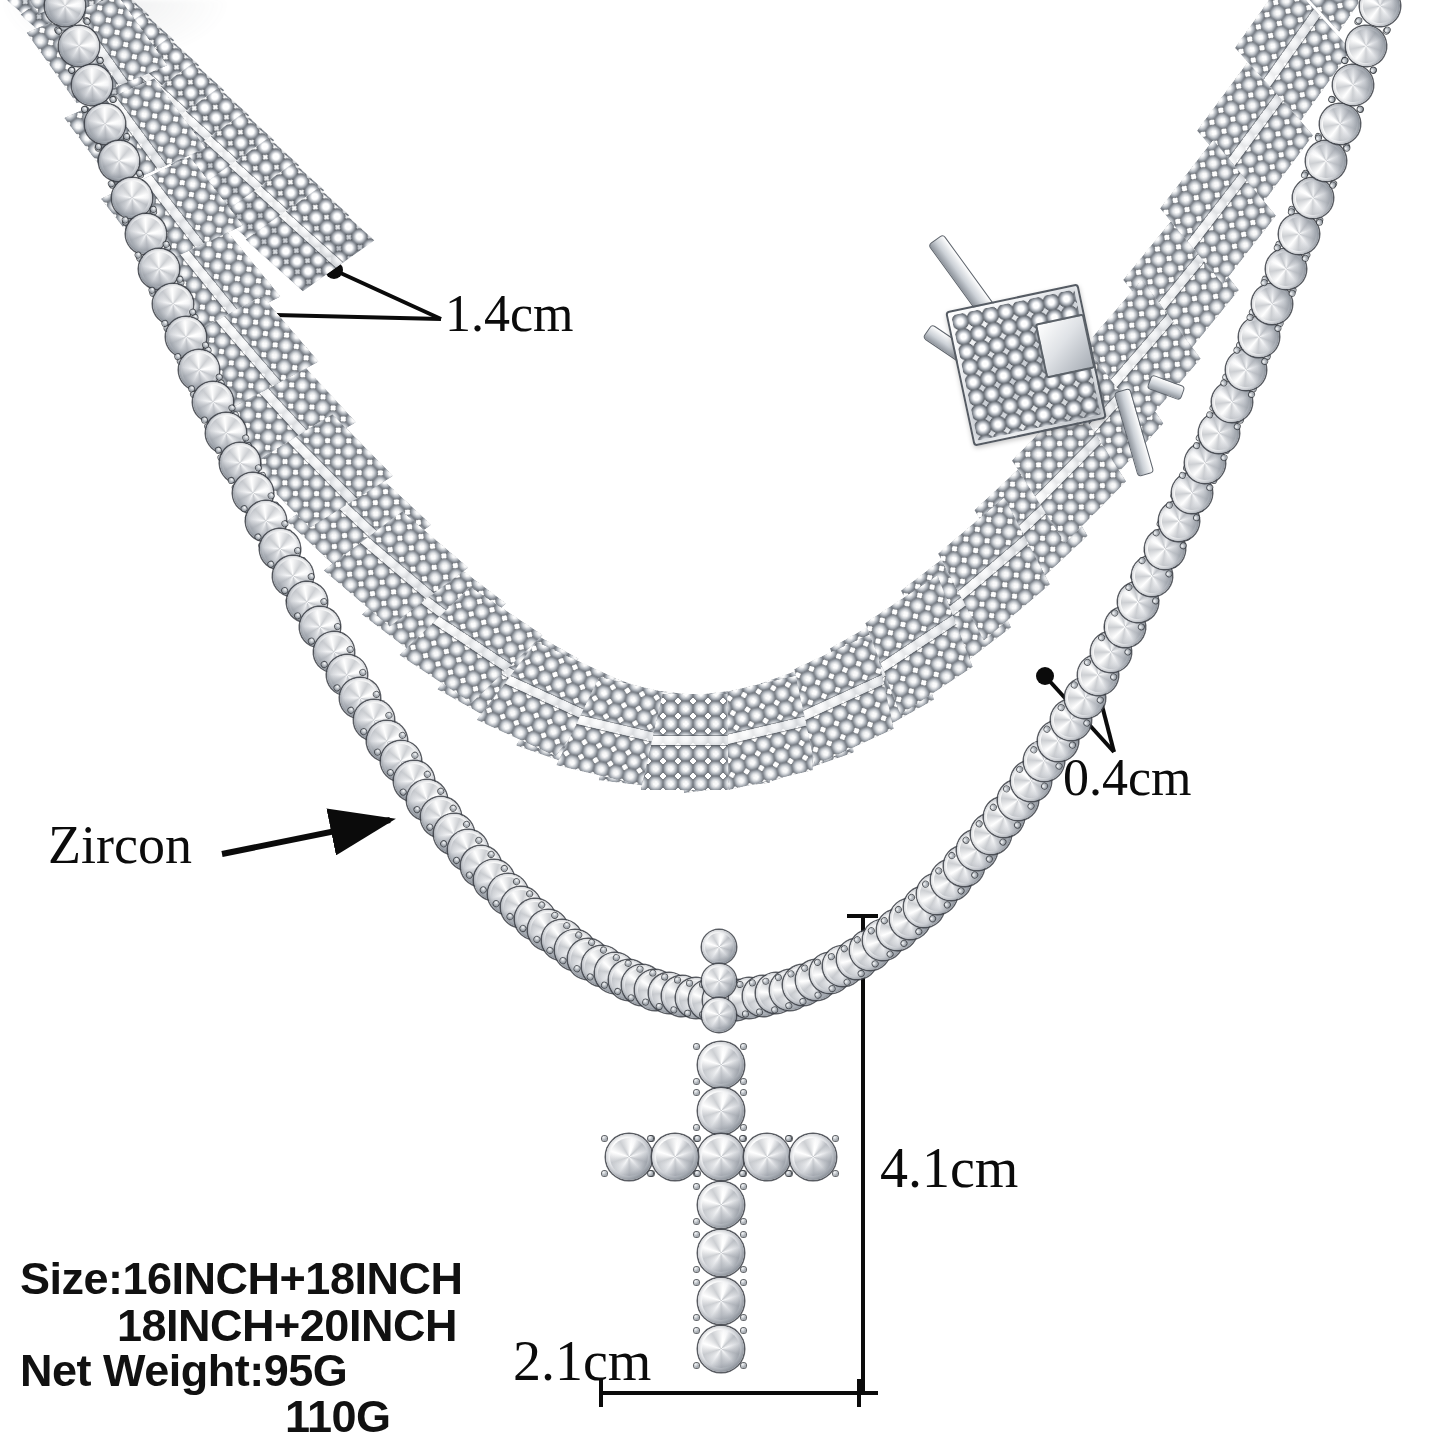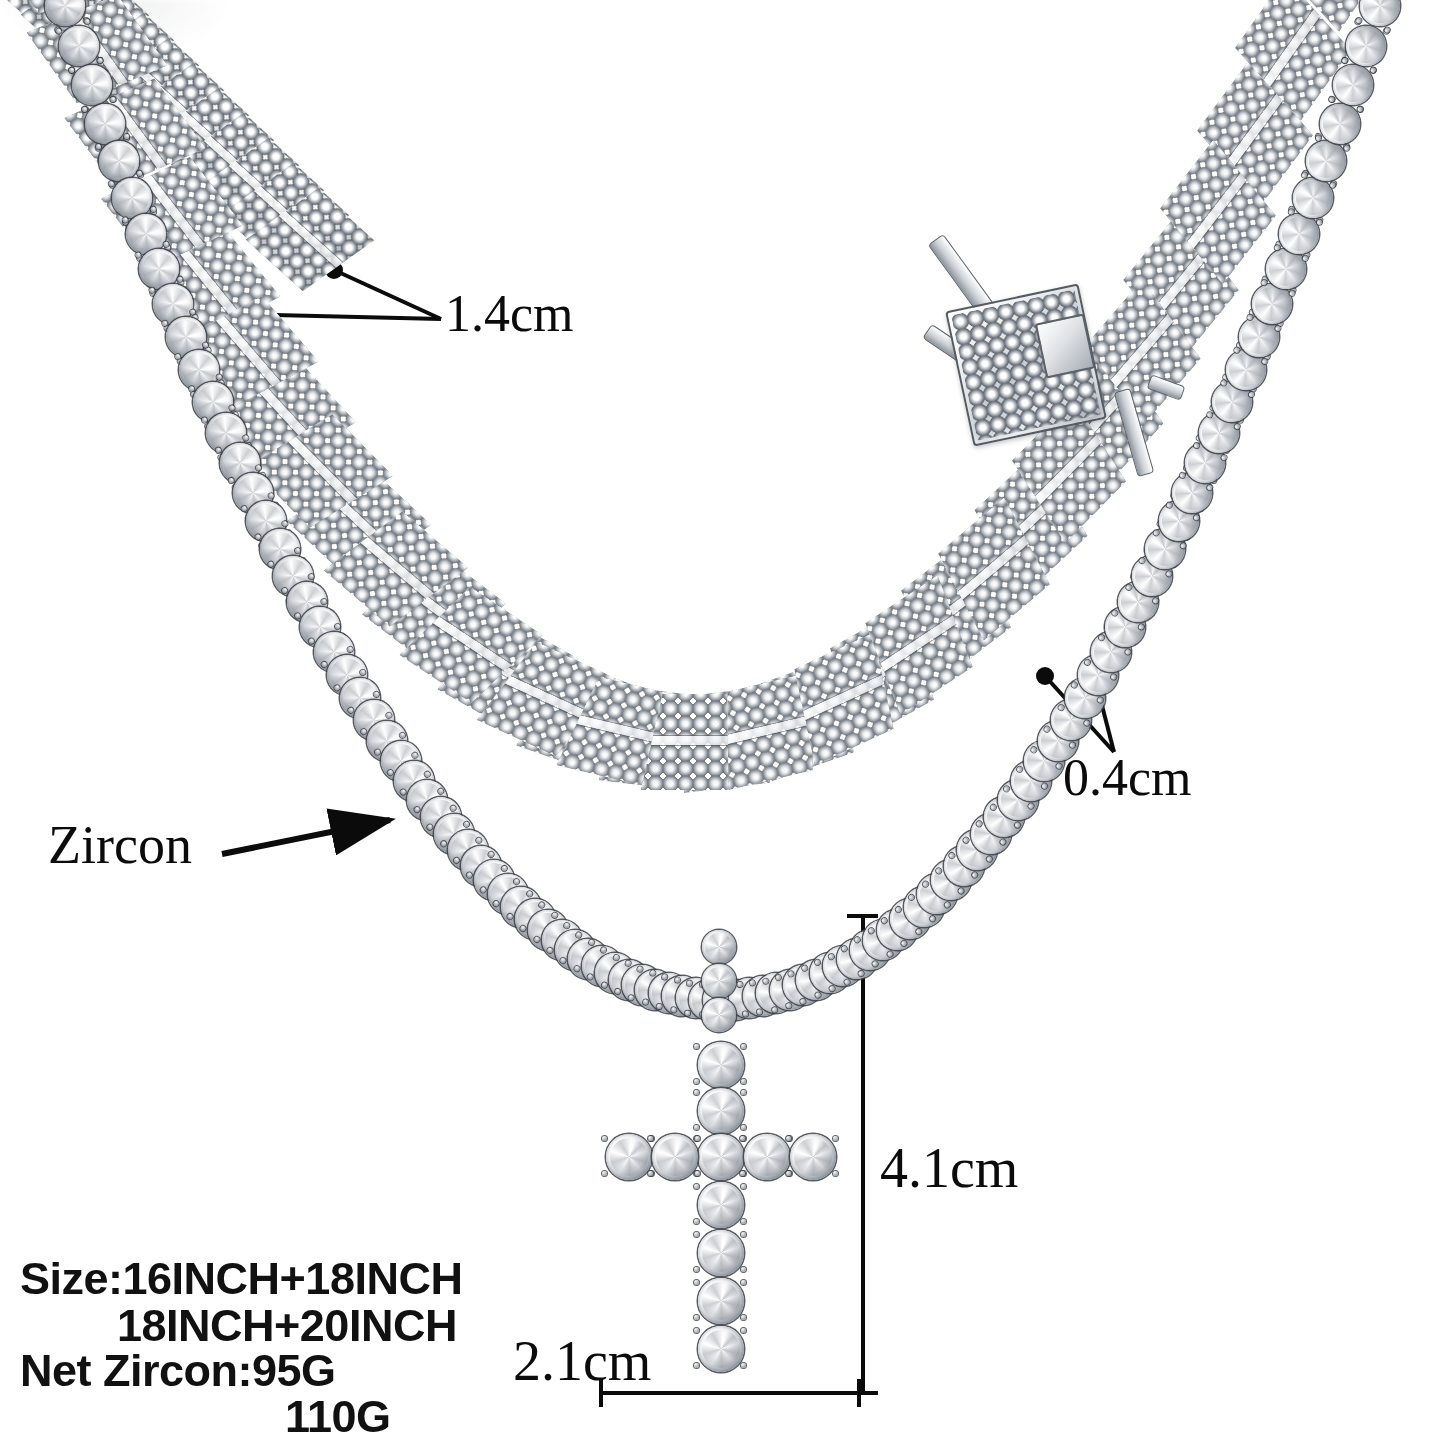--- a/index.html
+++ b/index.html
@@ -1207,7 +1207,7 @@
   <div class="abs" style="left:0;top:1250px;width:540px;">
     <div class="label-sans-bold" style="position:absolute;left:20px;top:5px;font-size:45px;">Size:16INCH+18INCH</div>
     <div class="label-sans-bold" style="position:absolute;left:117px;top:52px;font-size:45px;">18INCH+20INCH</div>
-    <div class="label-sans-bold" style="position:absolute;left:20px;top:97px;font-size:45px;">Net Zircon:95G</div>
+    <div class="label-sans-bold" style="position:absolute;left:20px;top:97px;font-size:45px;">Net Weight:95G</div>
     <div class="label-sans-bold" style="position:absolute;left:285px;top:143px;font-size:45px;">110G</div>
   </div>
 

